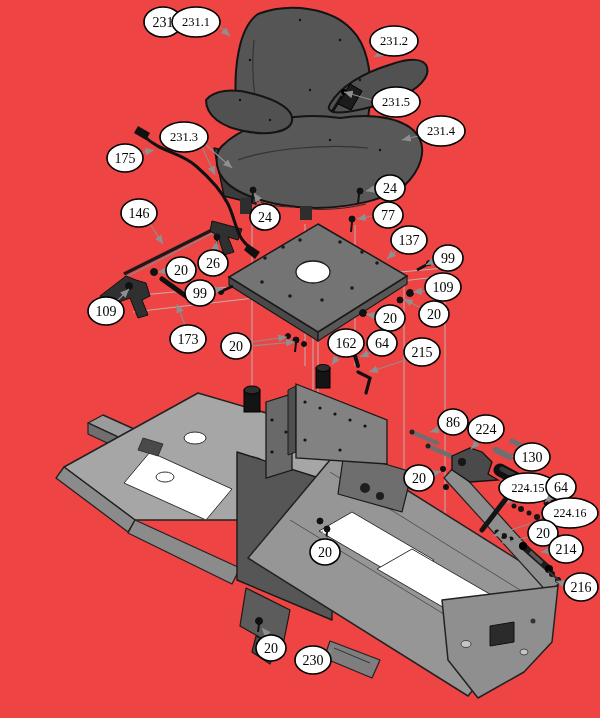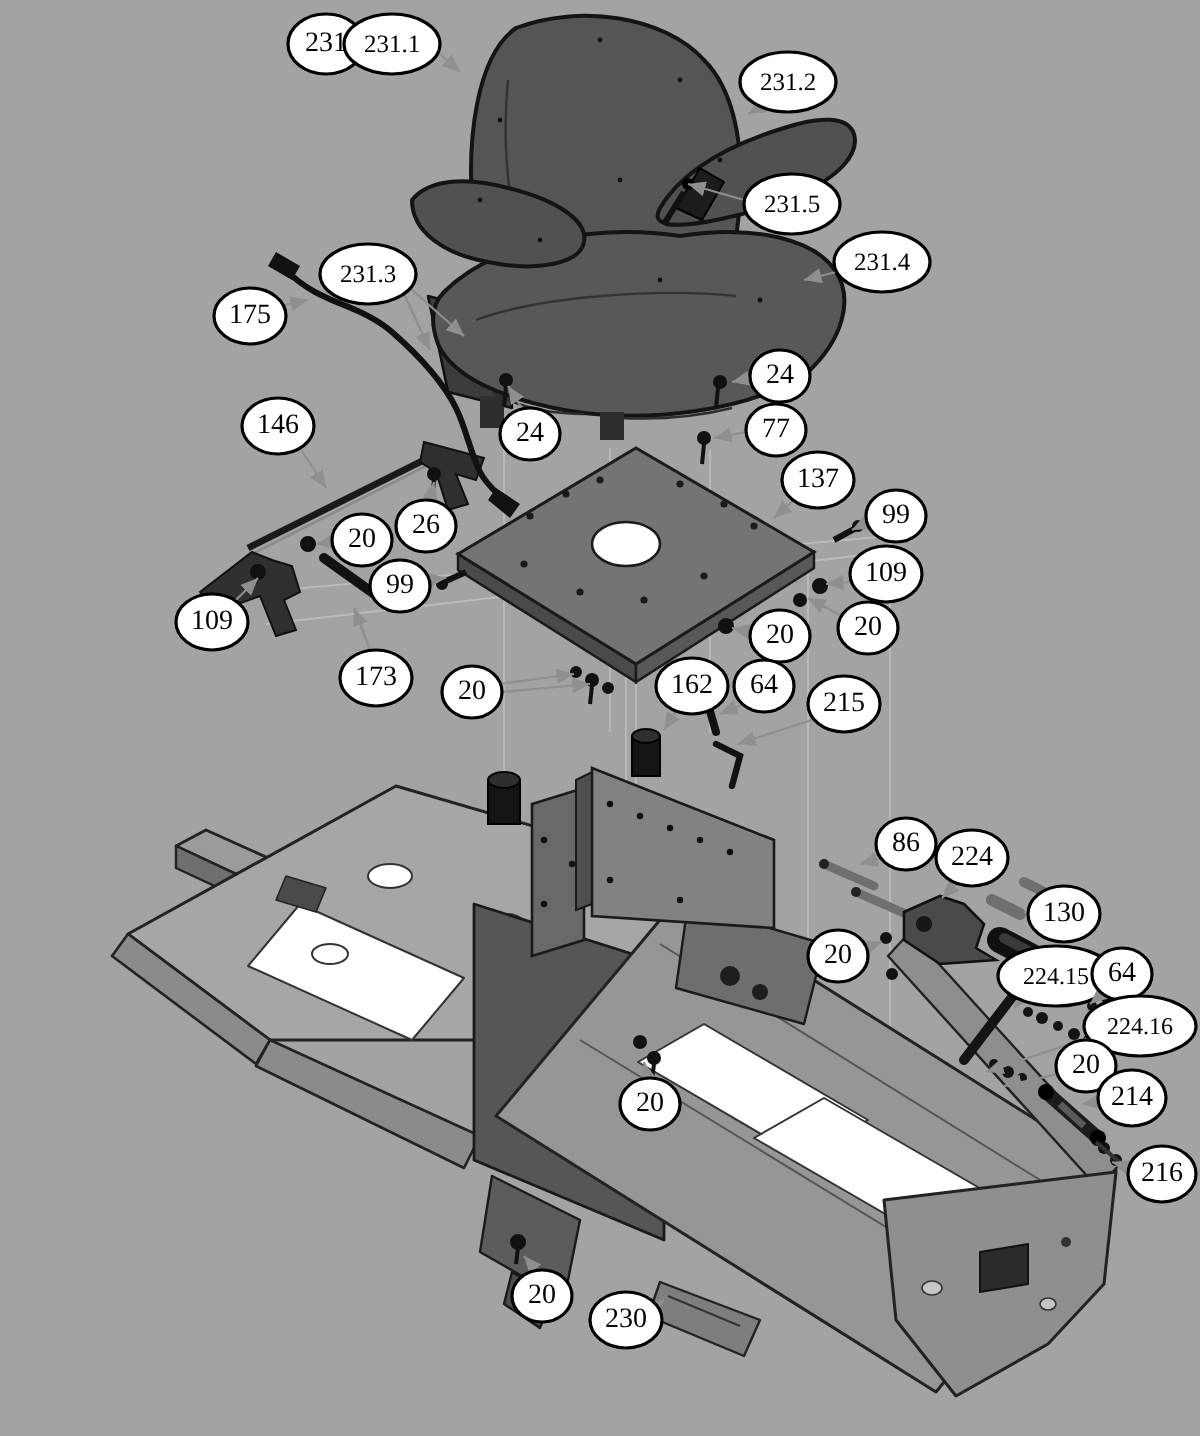--- a/index.html
+++ b/index.html
@@ -3,7 +3,7 @@
 <meta charset="utf-8">
 <style>
   html,body{margin:0;padding:0;background:#fff;}
-  #stage{position:relative;width:600px;height:718px;background:#a3a3a3;overflow:hidden;
+  #stage{position:relative;width:600px;height:718px;background:#ef4444;overflow:hidden;
          font-family:"Liberation Serif", serif;}
   svg{position:absolute;left:0;top:0;}
   .callout-text{font-family:"Liberation Serif", serif;fill:#000;}

